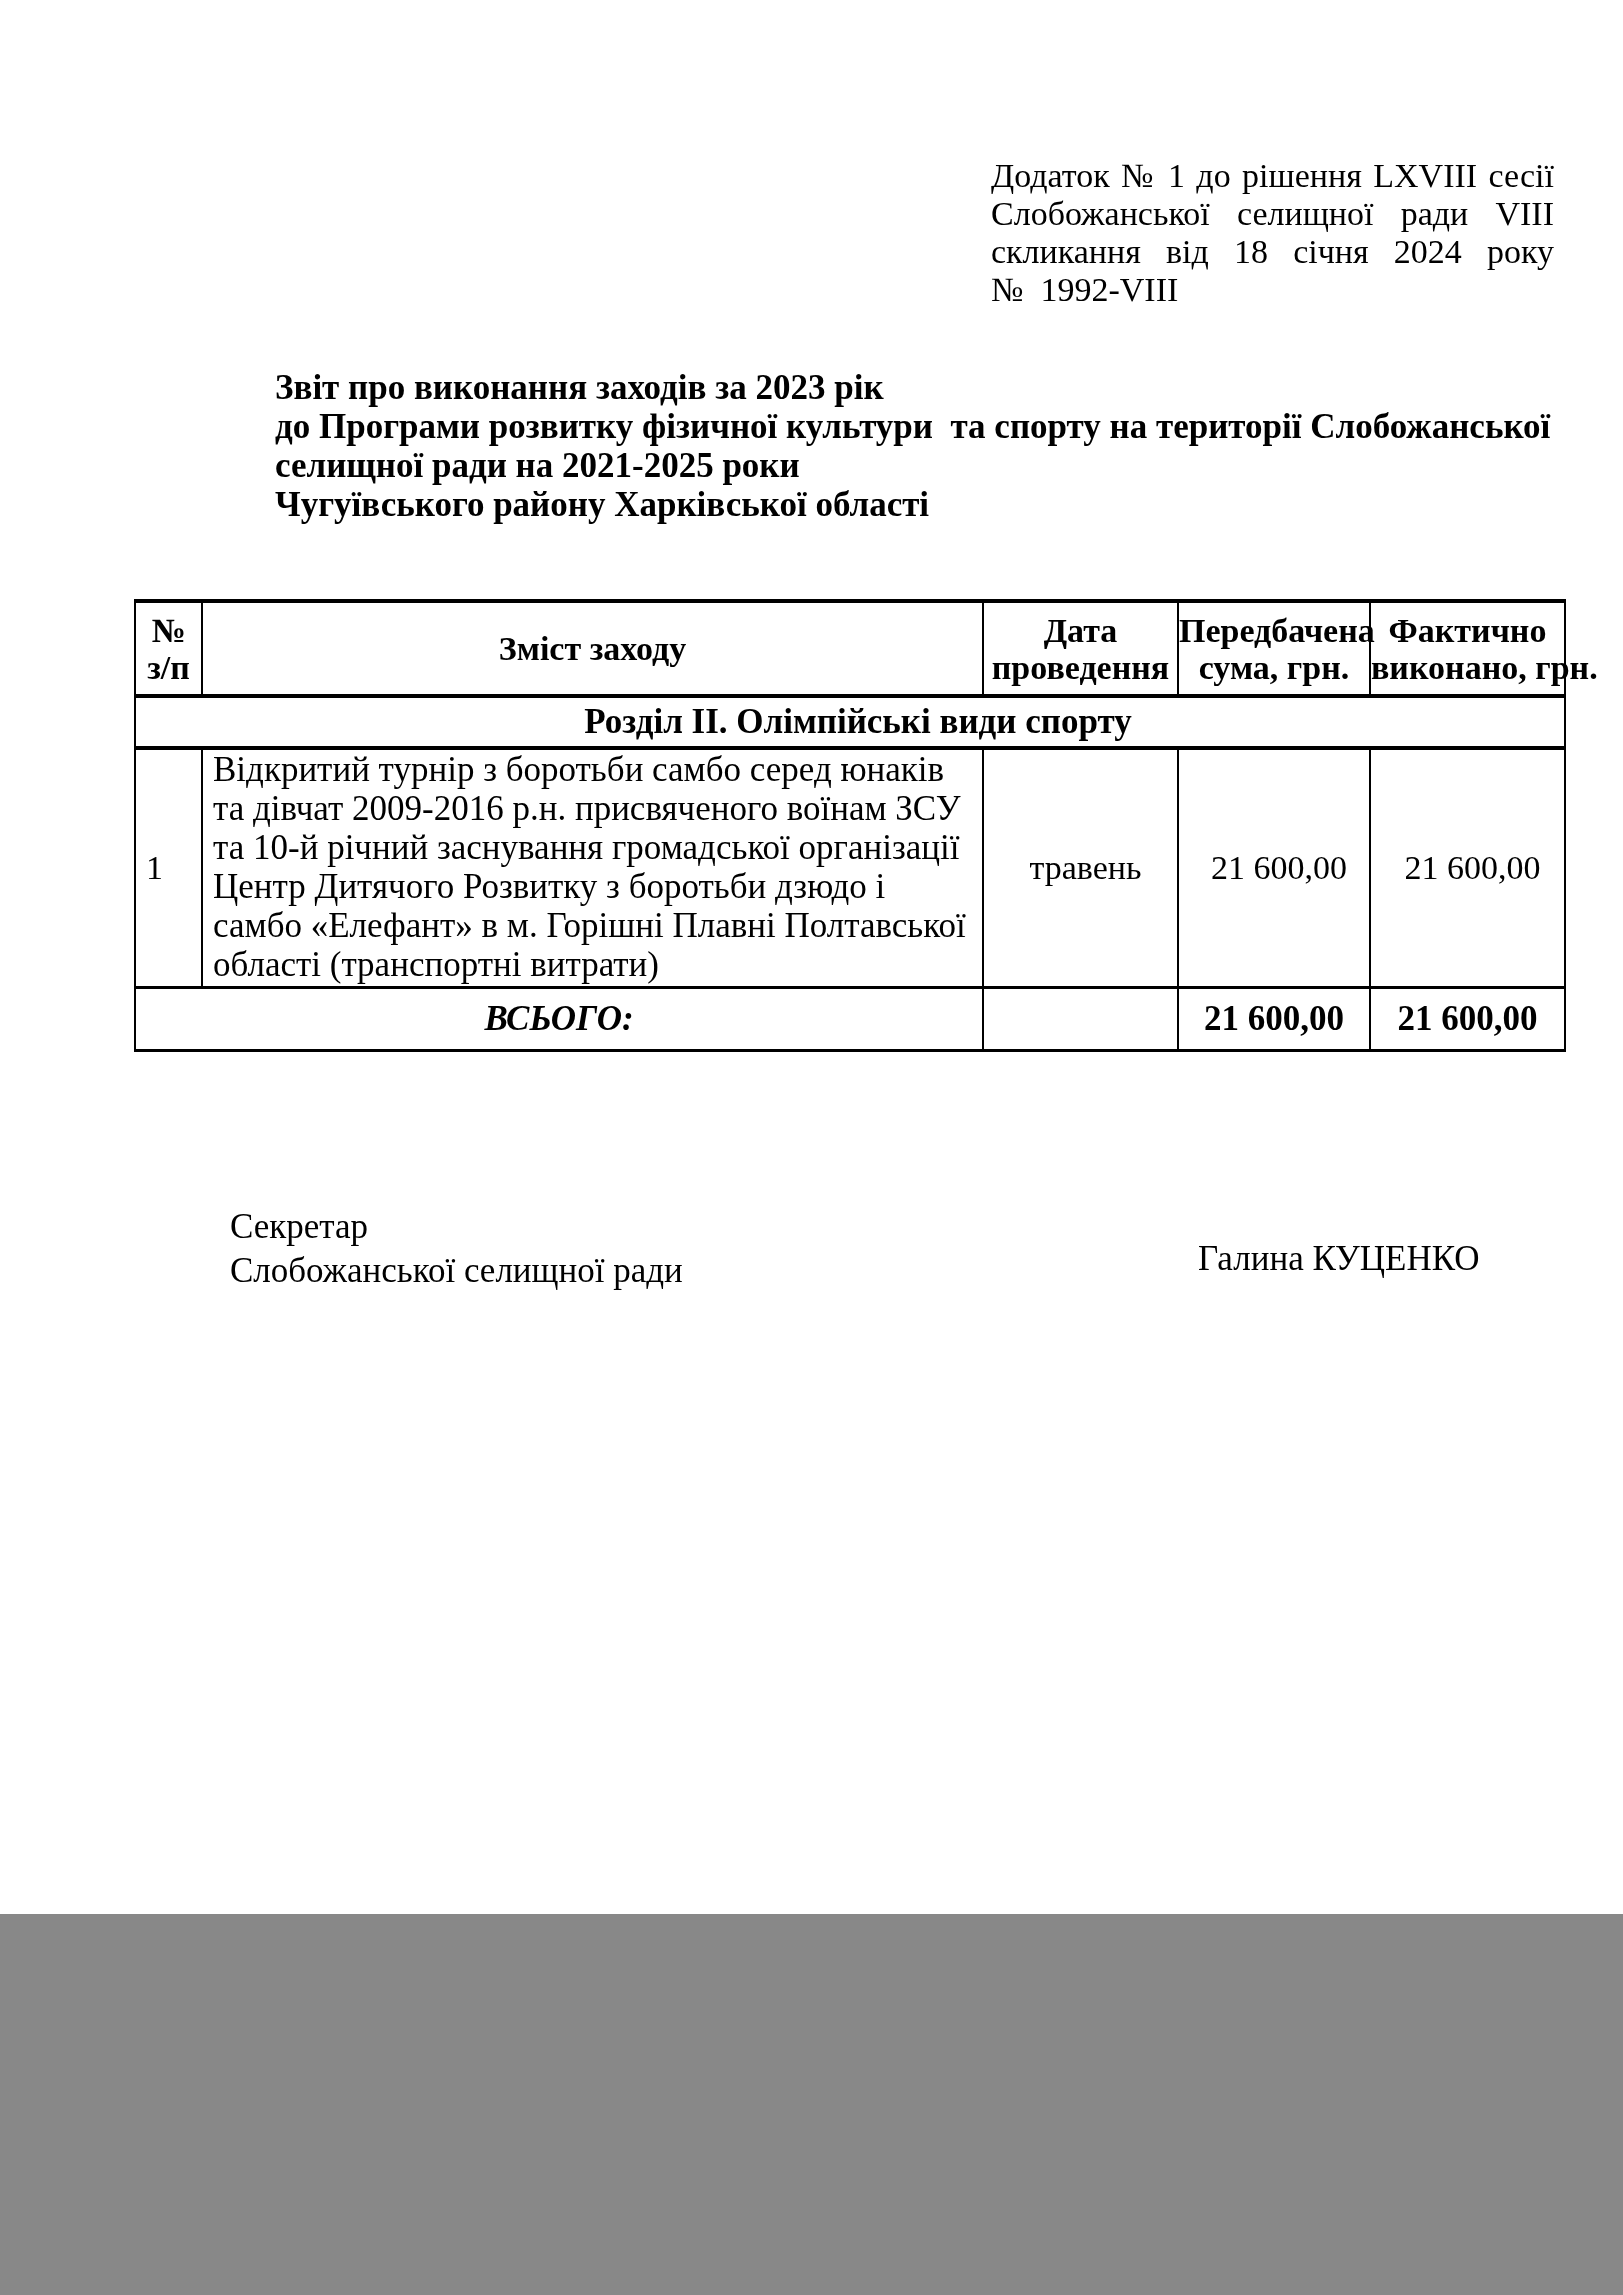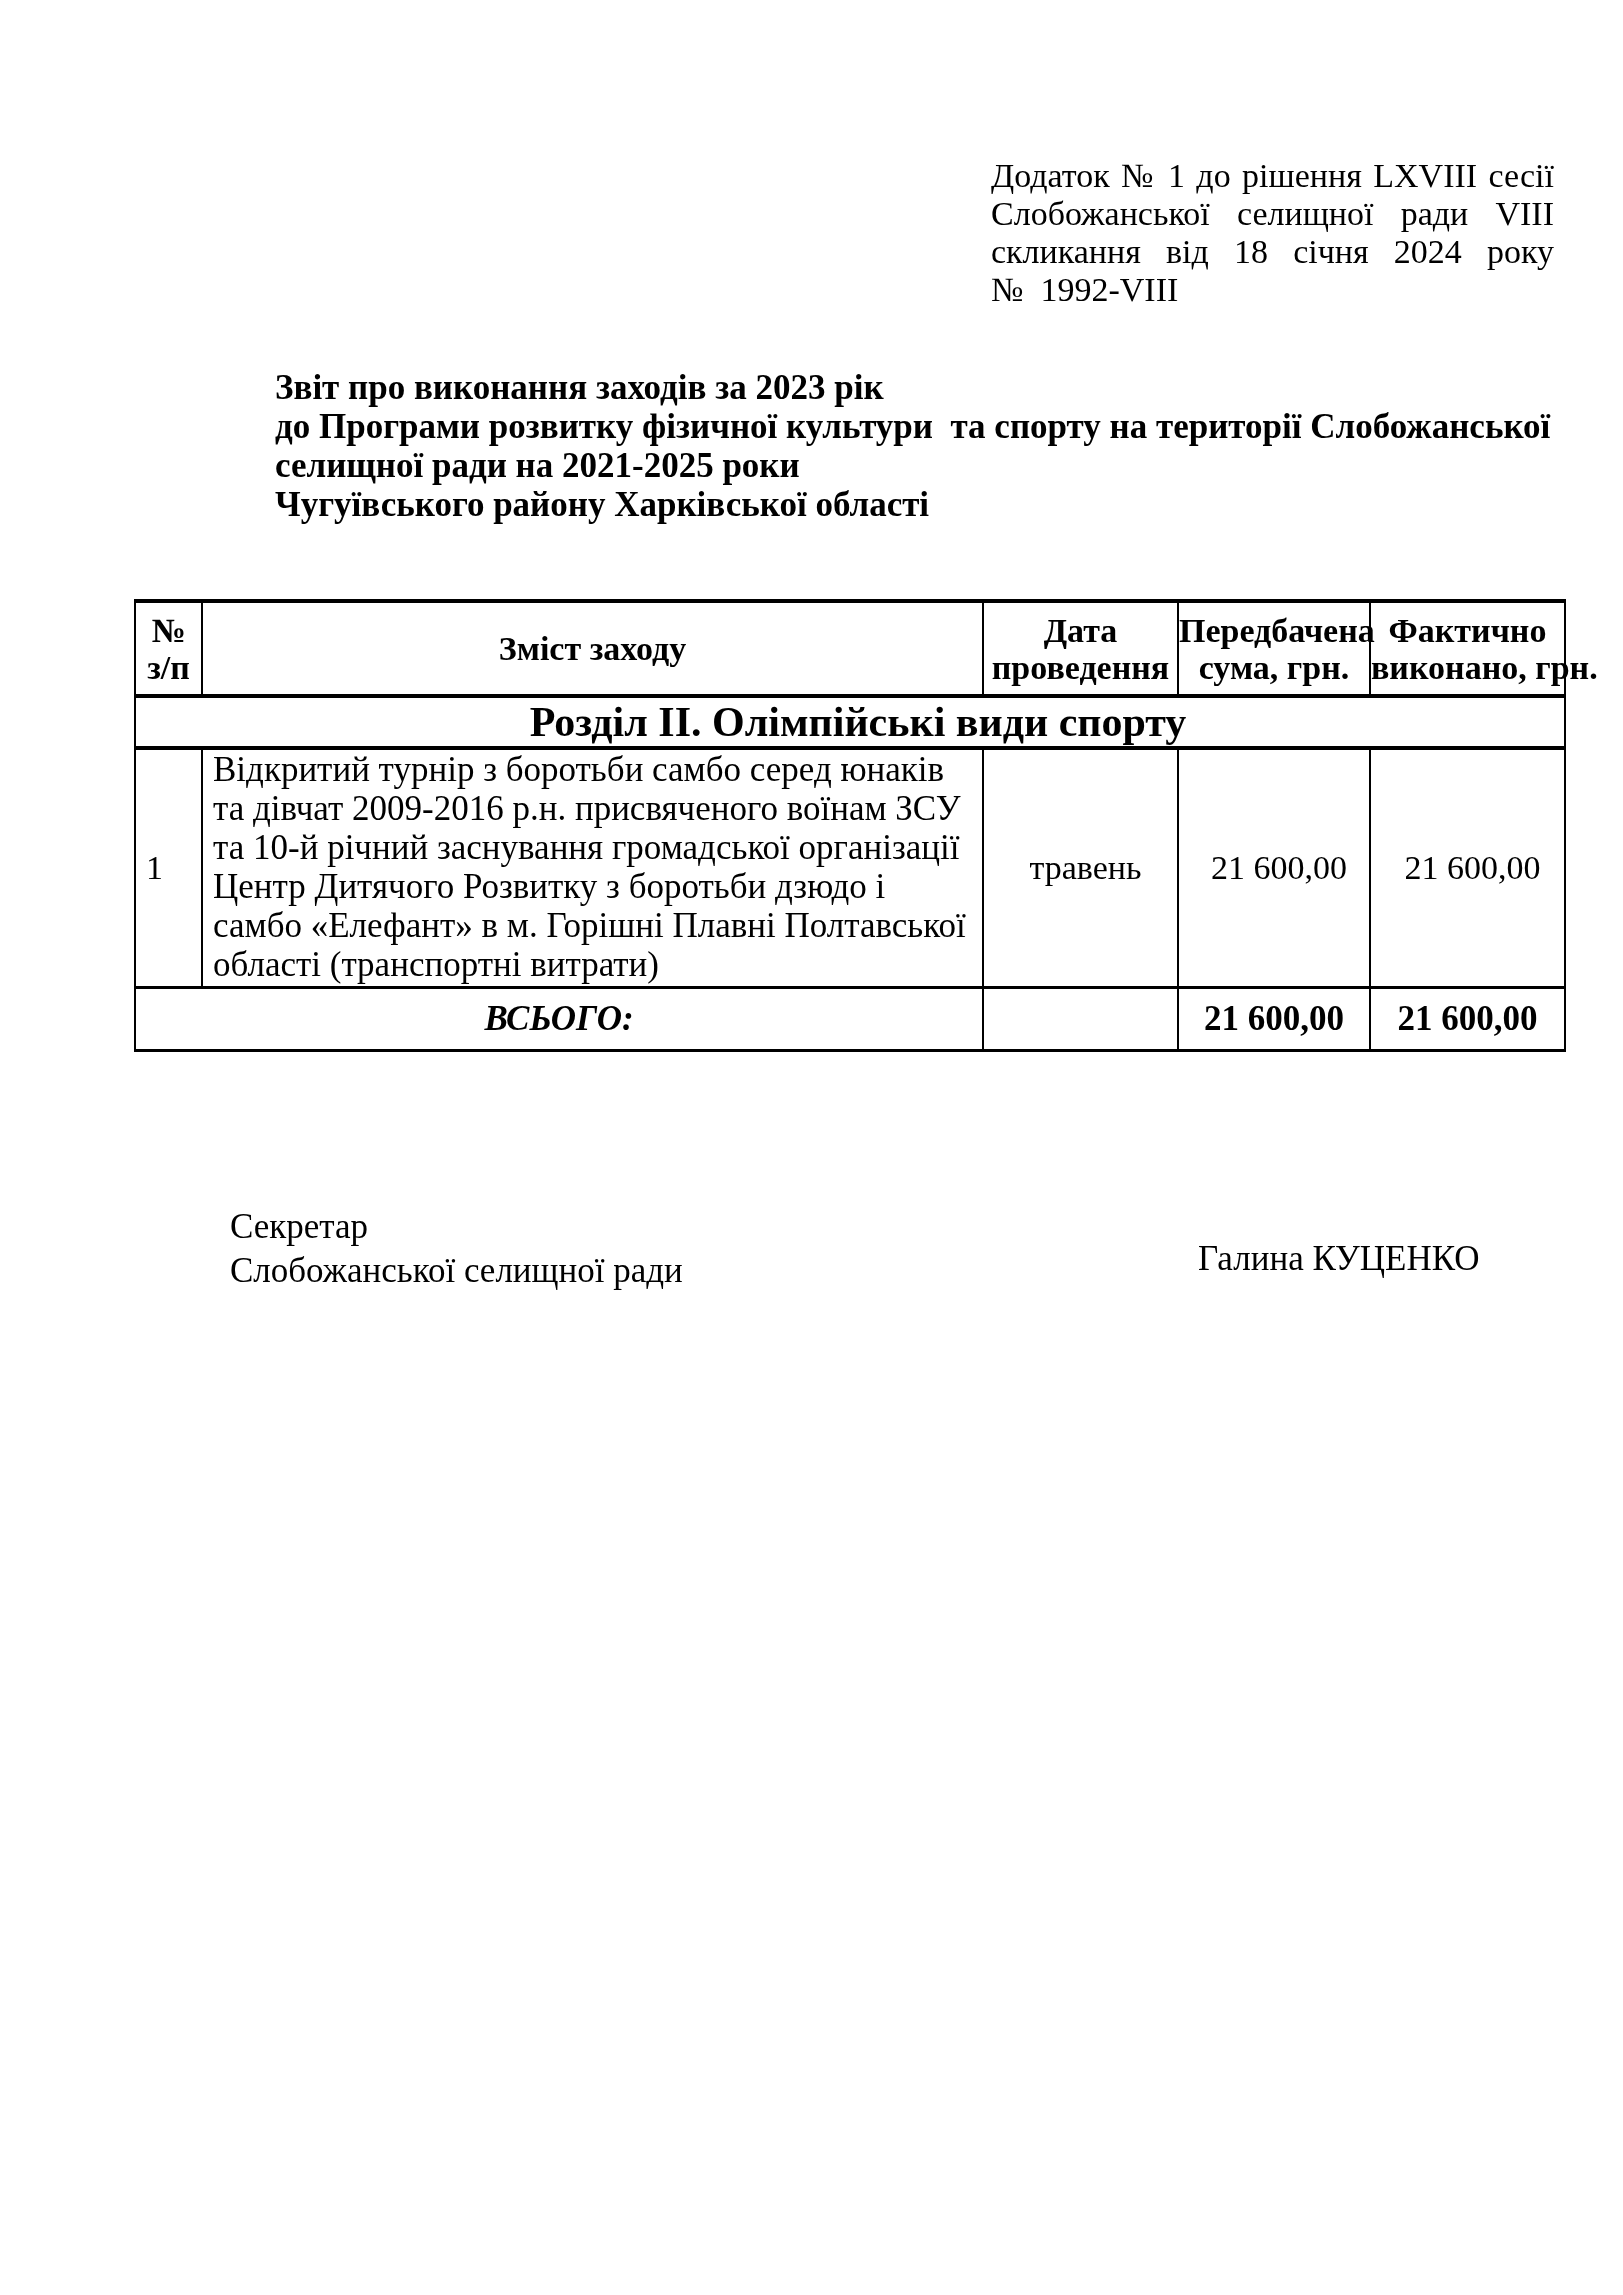--- a/index.html
+++ b/index.html
@@ -5,7 +5,7 @@
   html,body{margin:0;padding:0;background:#888;}
   .page{
     position:relative;
-    width:1623px;height:2295px;
+    width:1623px;height:1914px;
     background:#ffffff;
     color:#000;
     font-family:"Liberation Serif","DejaVu Serif",serif;

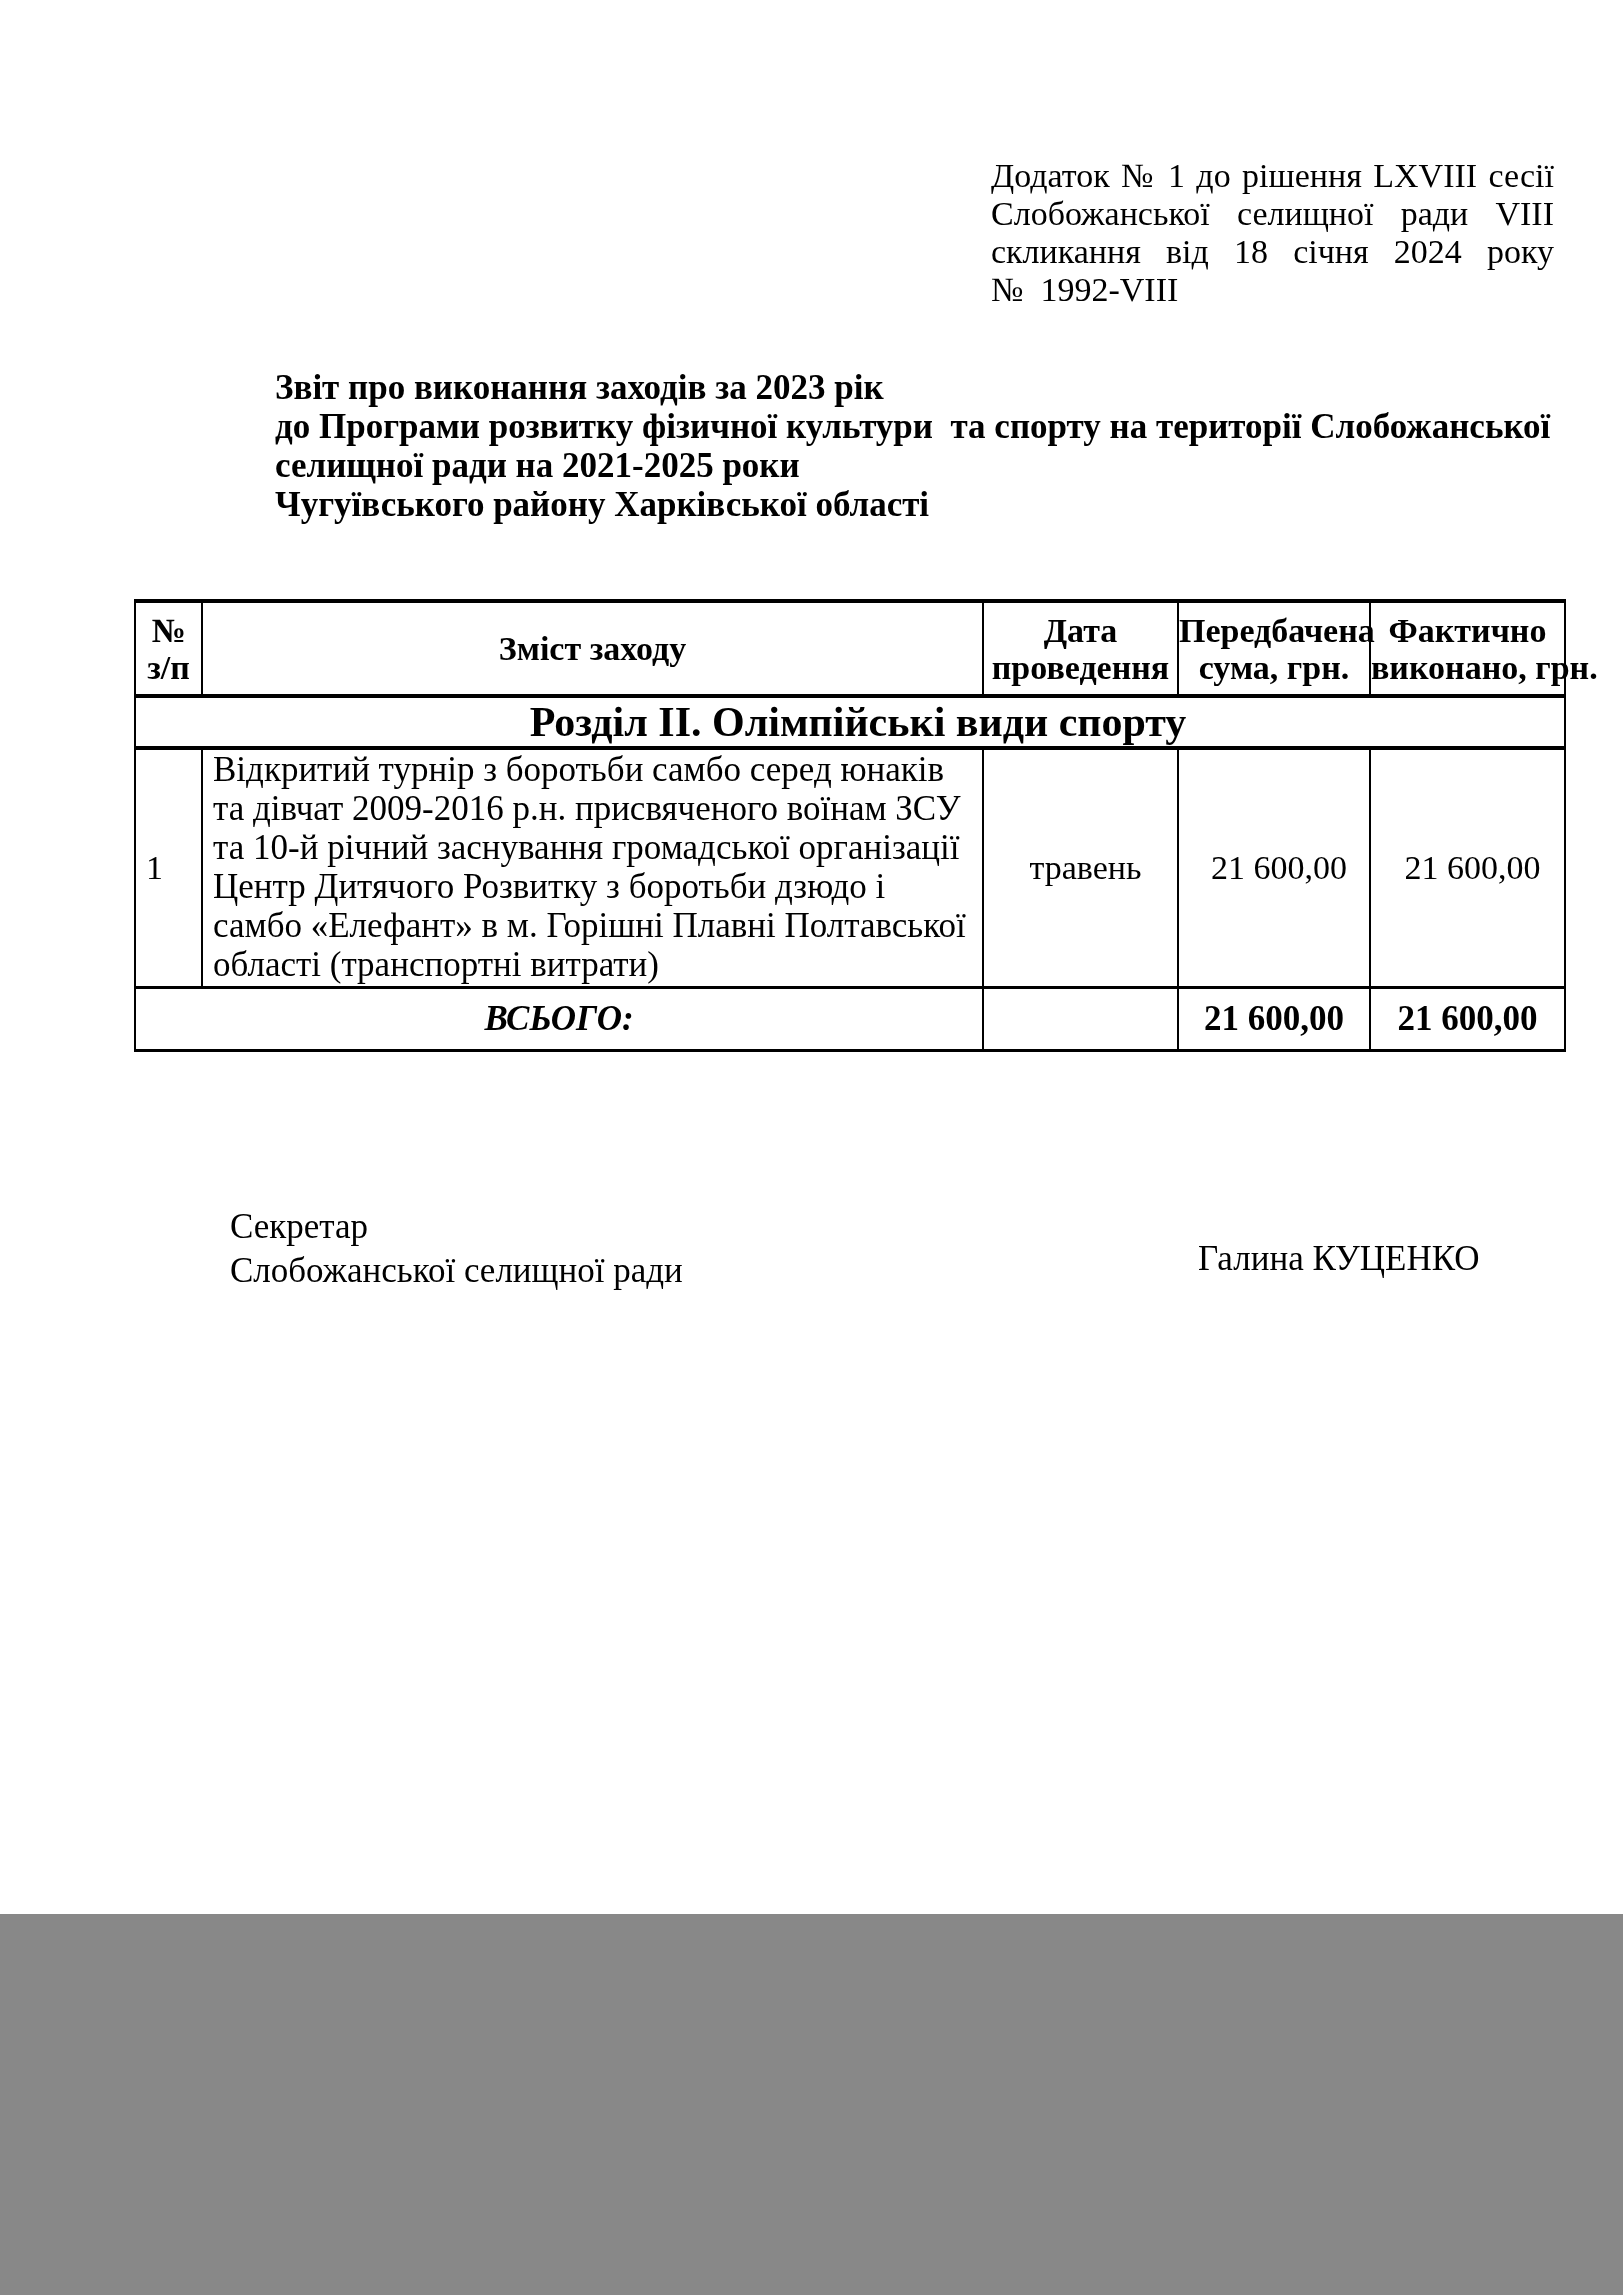--- a/index.html
+++ b/index.html
@@ -50,7 +50,7 @@
     border-bottom:4.6px solid #000;
     height:48px;
     font-weight:bold;text-align:center;vertical-align:middle;
-    font-size:42px;
+    font-size:35px;
     padding-left:16px;
   }
   tr.datarow td{

